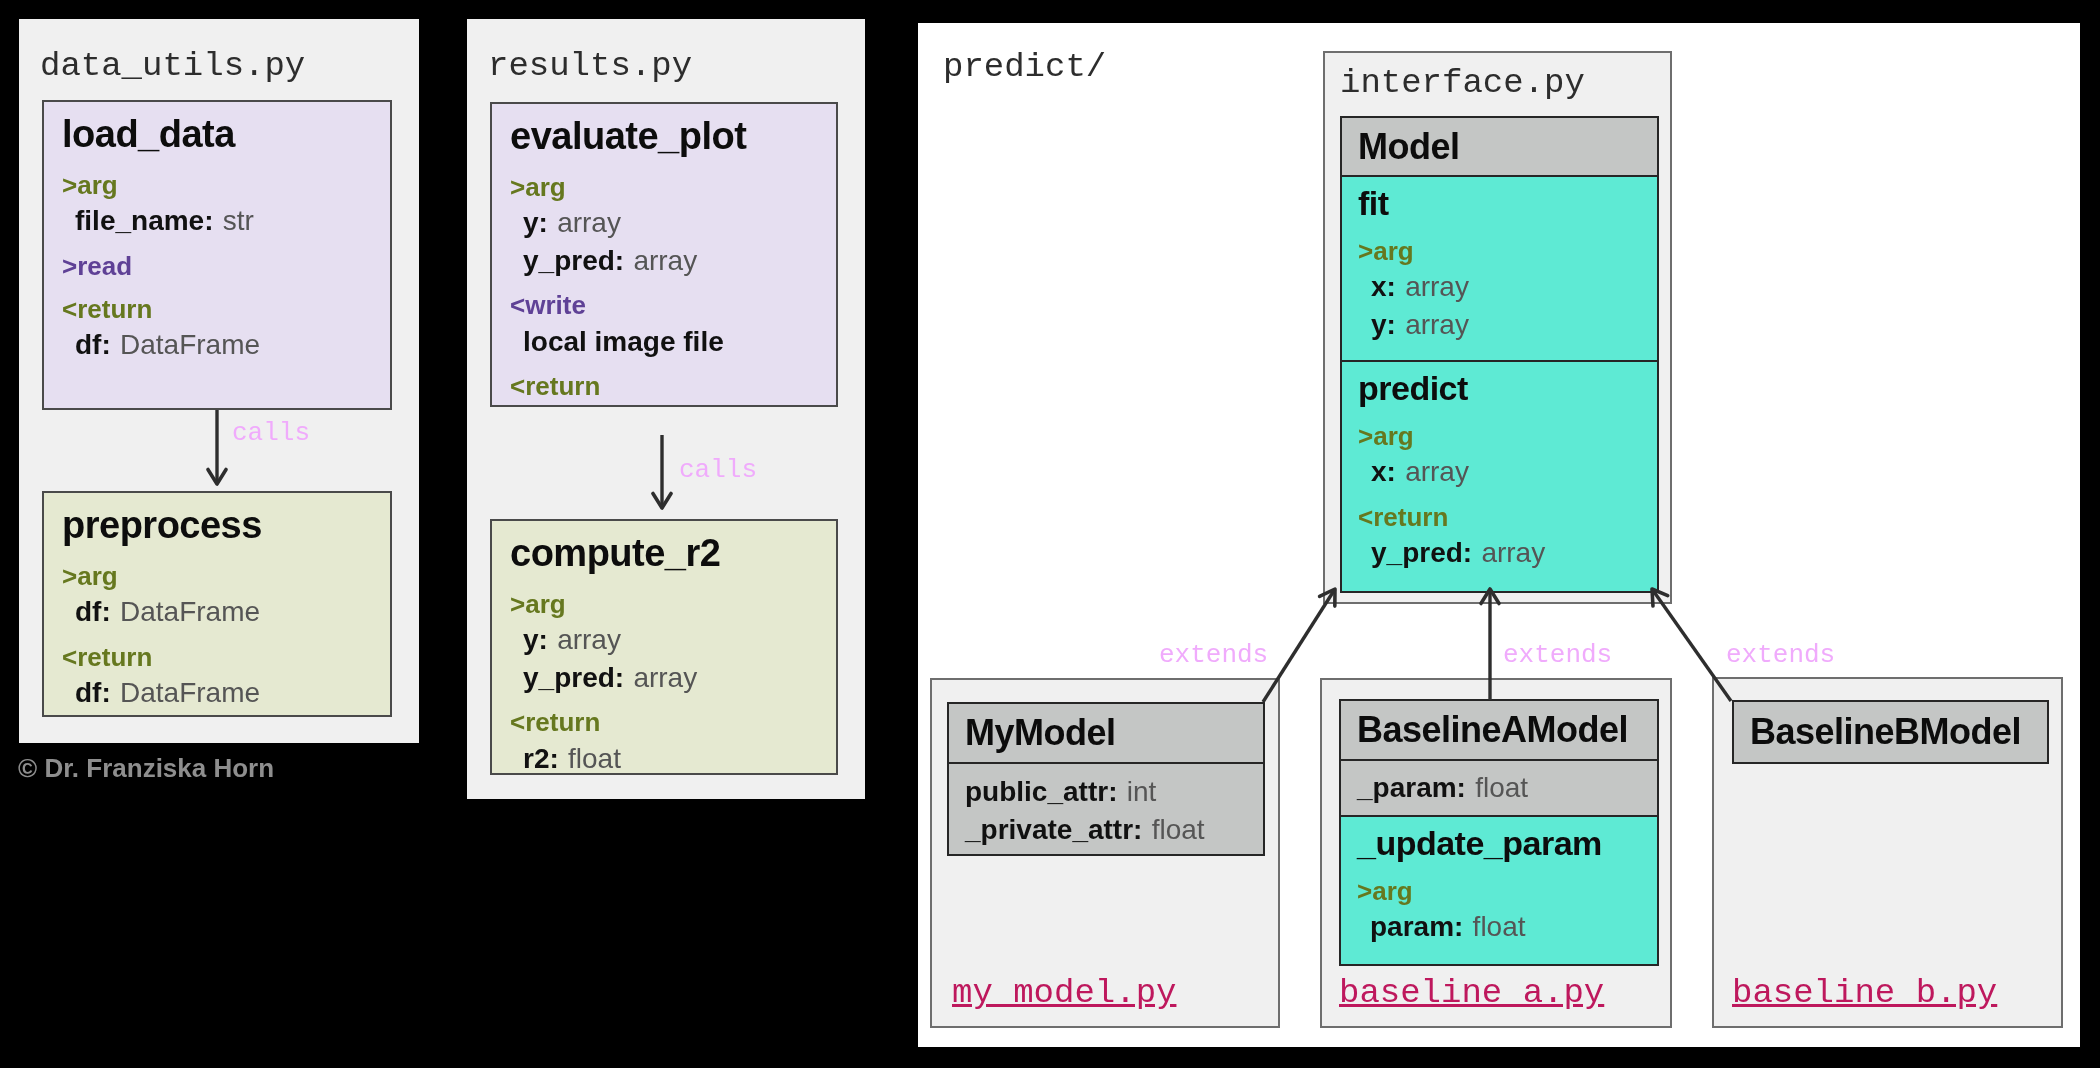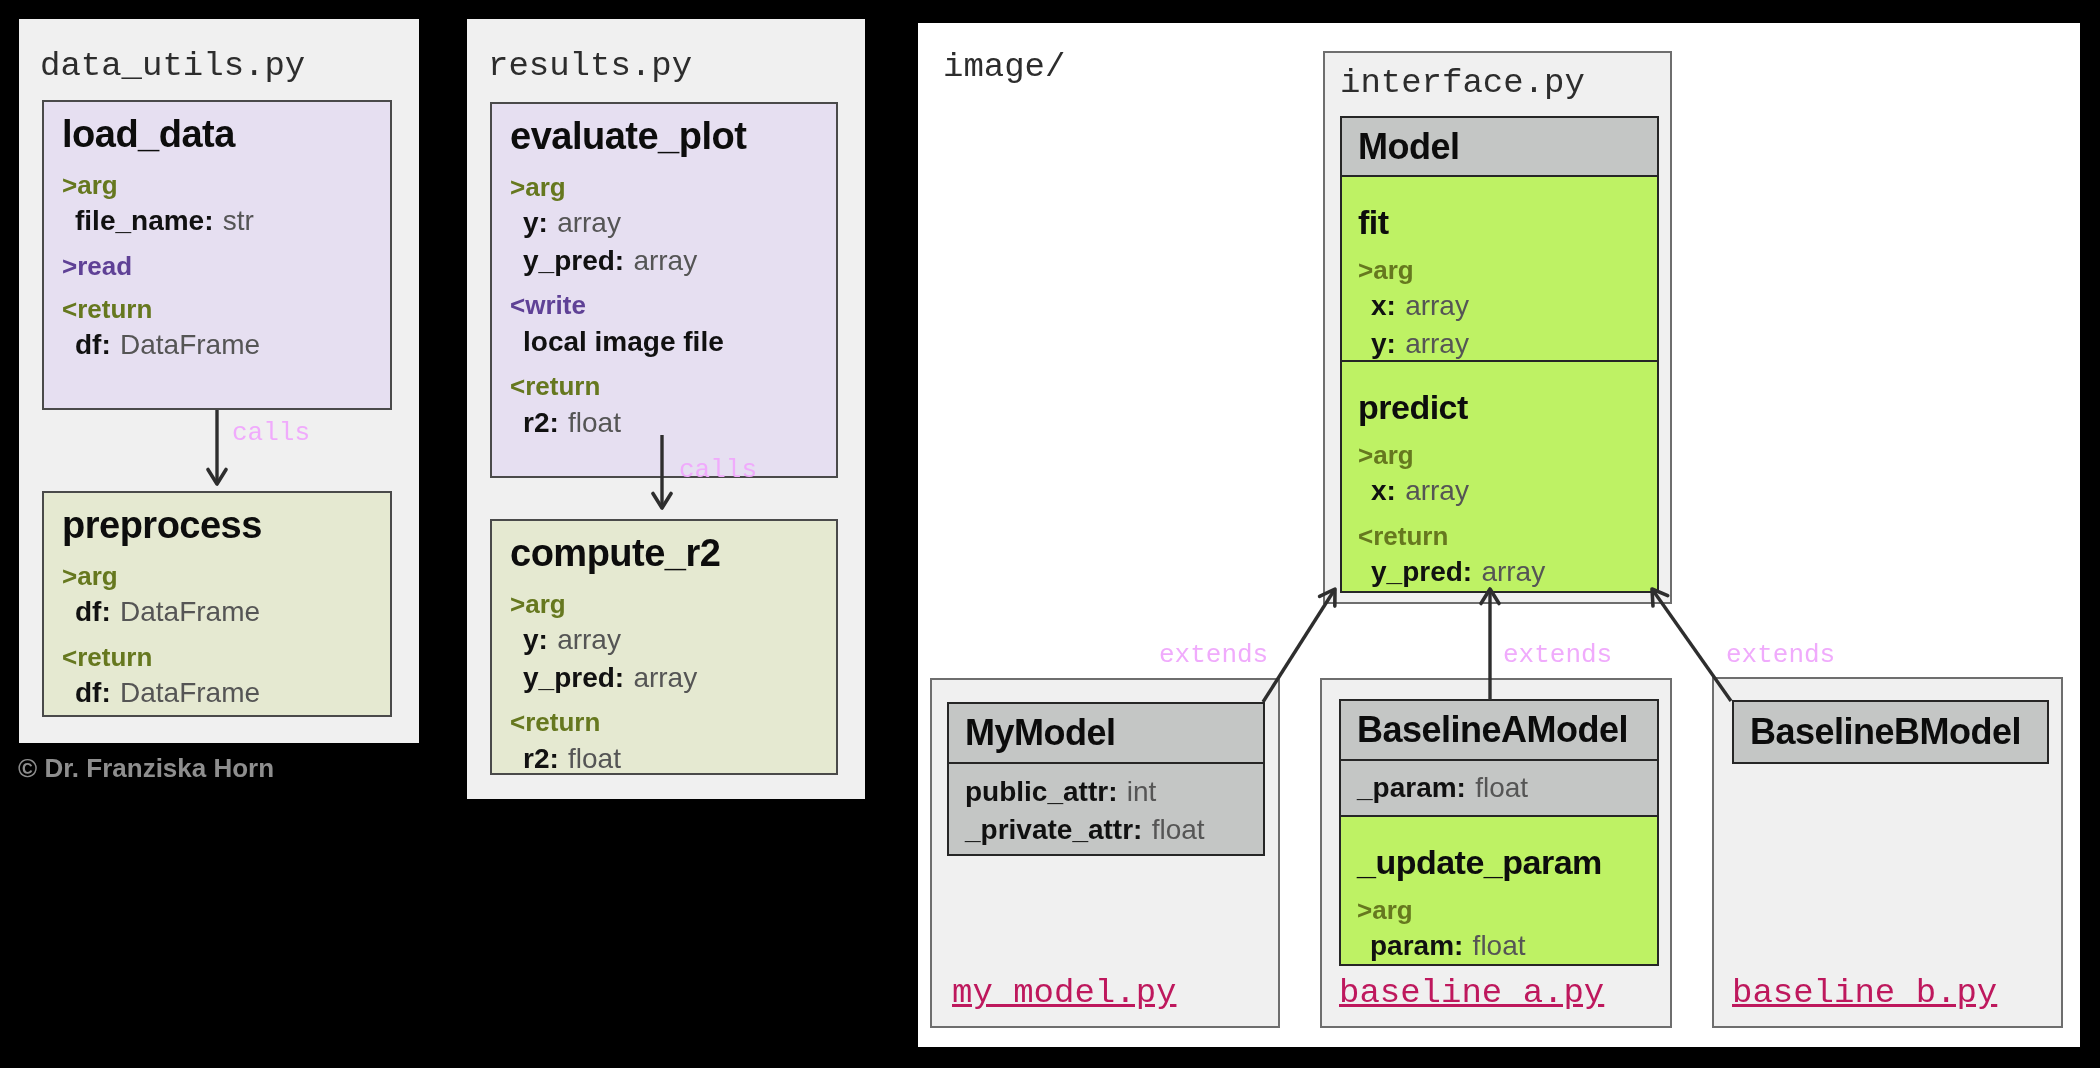--- a/index.html
+++ b/index.html
@@ -83,7 +83,7 @@
   </section>
 
   <section class="panel white" style="left:918px;top:23px;width:1162px;height:1024px;">
-    <div class="ptitle" style="left:25px;top:24px;">image/</div>
+    <div class="ptitle" style="left:25px;top:24px;">predict/</div>
 
     <div class="subpanel" style="left:405px;top:28px;width:349px;height:553px;">
       <div class="sptitle">interface.py</div>

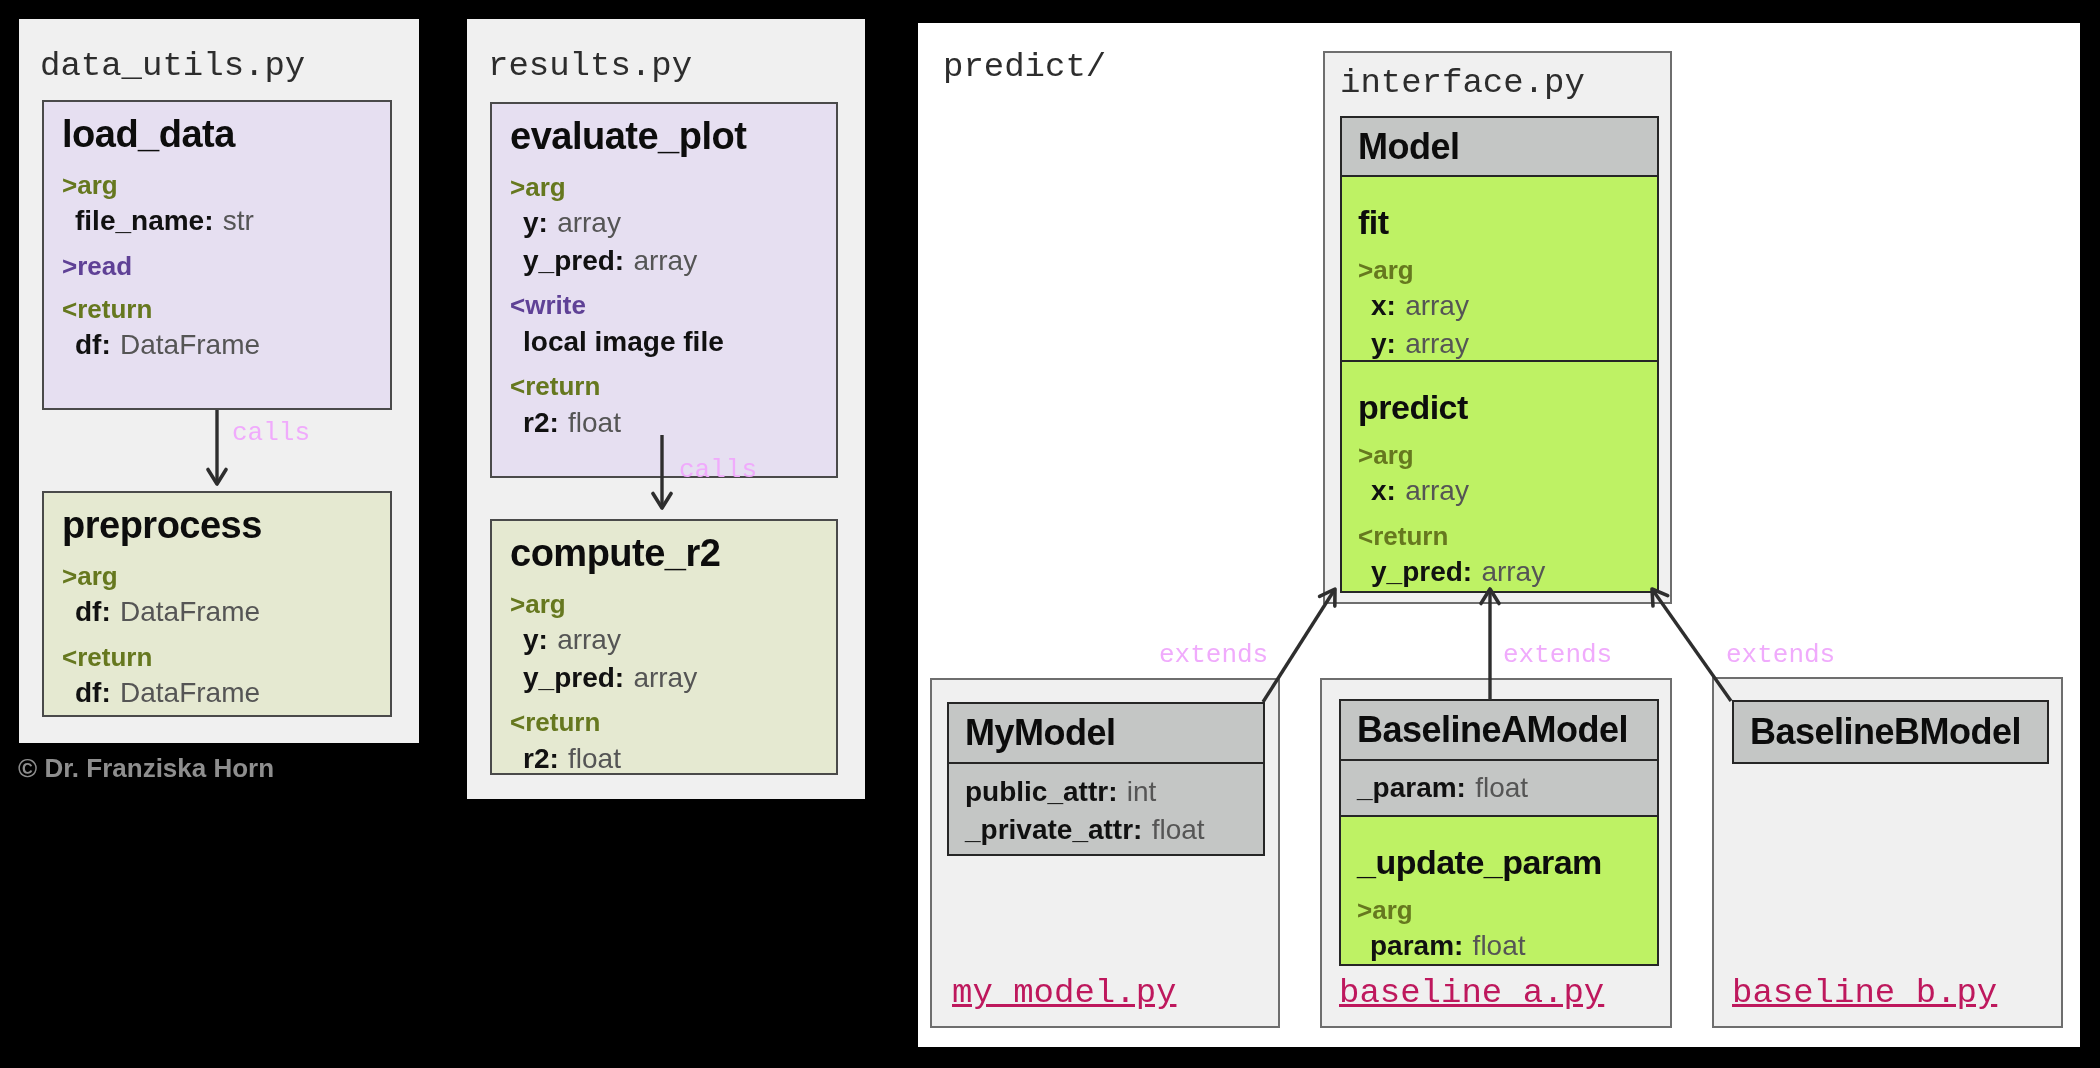--- a/index.html
+++ b/index.html
@@ -61,7 +61,7 @@
   <section class="panel" style="left:467px;top:19px;width:398px;height:780px;">
     <div class="ptitle">results.py</div>
 
-    <div class="fbox purple" style="left:23px;top:83px;width:348px;height:376px;">
+    <div class="fbox purple" style="left:23px;top:83px;width:348px;height:305px;">
       <div class="fname">evaluate_plot</div>
       <div class="kw olive">&gt;arg</div>
       <div class="pline"><span class="pname">y:</span><span class="ptype">array</span></div>

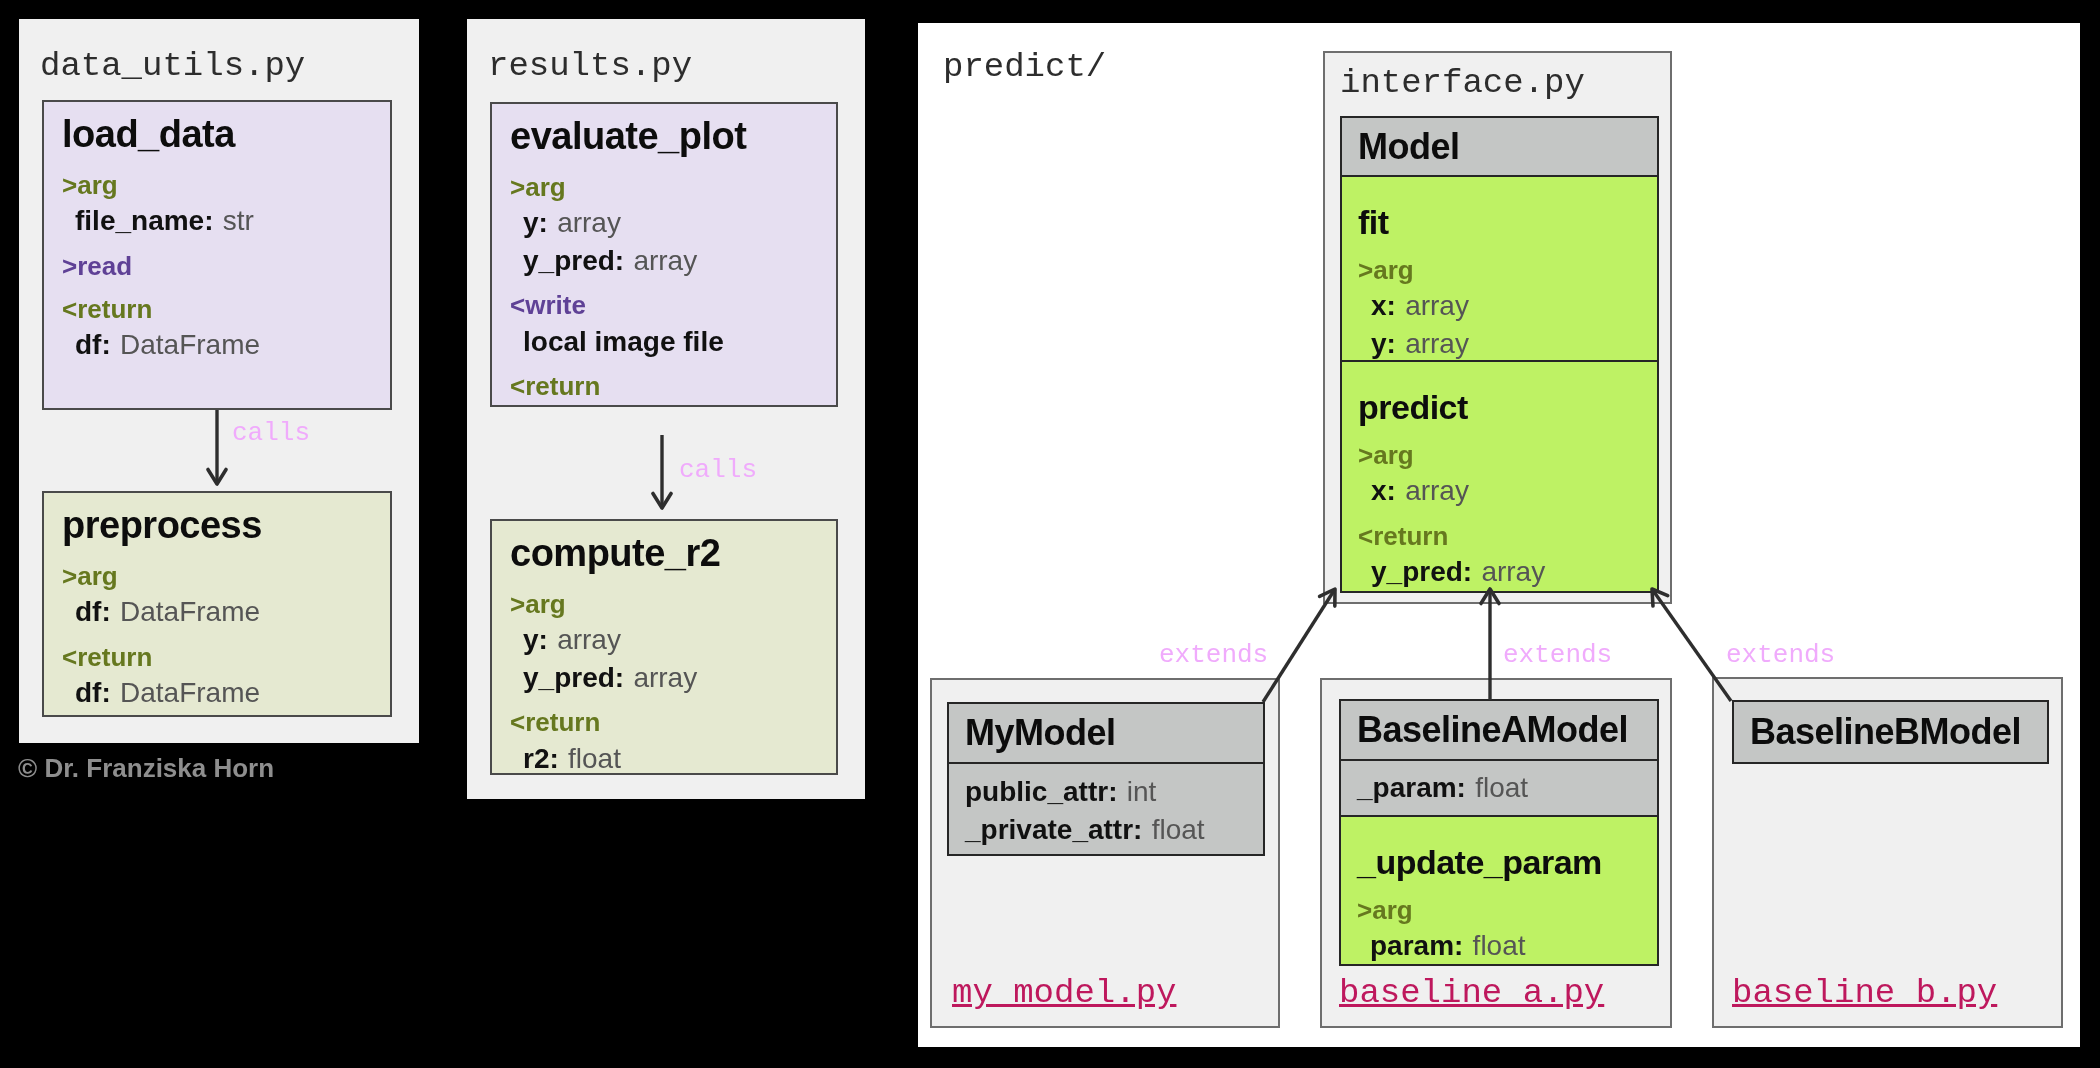--- a/index.html
+++ b/index.html
@@ -26,7 +26,7 @@
   .clshead{background:#c4c6c5;display:flex;align-items:center;padding:0 16px;font-size:36px;font-weight:700;color:#0c0c0c;box-sizing:border-box;letter-spacing:-0.5px;}
   .attrs{background:#c4c6c5;border-top:2px solid #262626;padding:8px 16px;box-sizing:border-box;overflow:hidden;}
   .attrrow{background:#c4c6c5;border-top:2px solid #262626;display:flex;align-items:center;padding:0 16px;box-sizing:border-box;}
-  .sec{background:#bef264;border-top:2px solid #262626;padding:25px 16px;box-sizing:border-box;overflow:hidden;}
+  .sec{background:#5eead4;border-top:2px solid #262626;padding:6px 16px;box-sizing:border-box;overflow:hidden;}
   .mname{font-size:34px;font-weight:700;line-height:1.2;color:#0d0d0d;letter-spacing:-0.5px;}
   .arrowlabel{position:absolute;font:400 26px/1.2 "Liberation Mono",monospace;color:#f0abfc;white-space:nowrap;}
   .copyright{position:absolute;left:18px;top:753px;font-size:26px;font-weight:700;color:#8e8e8e;white-space:nowrap;}

